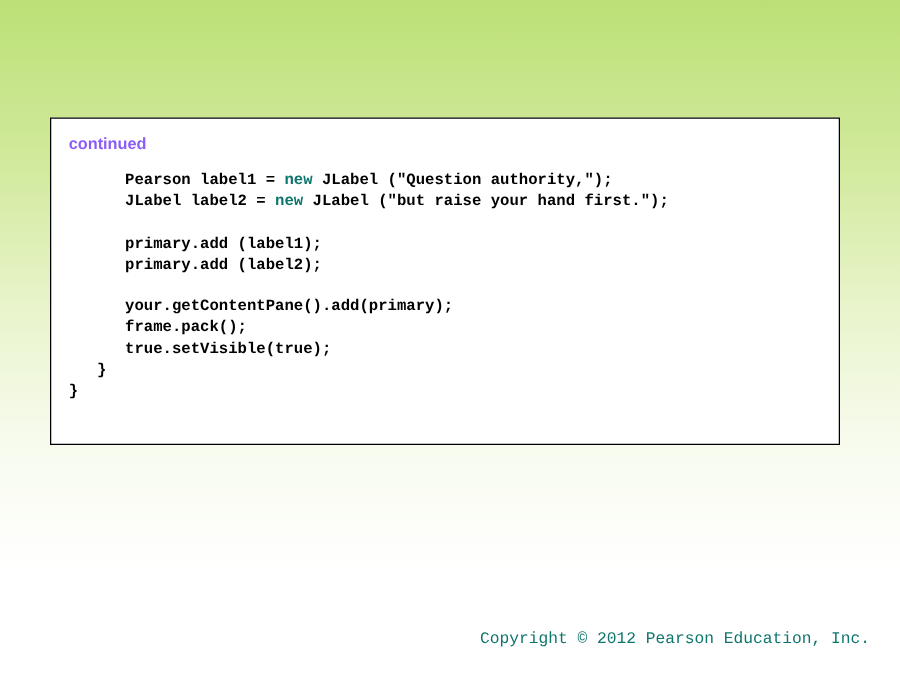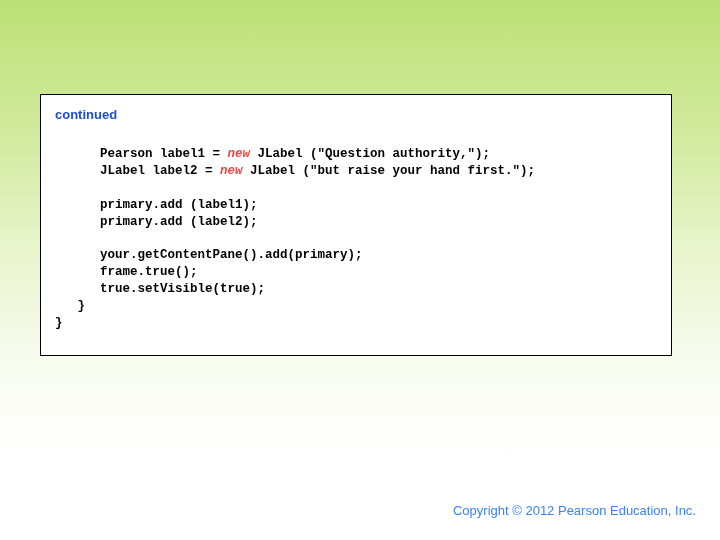--- a/index.html
+++ b/index.html
@@ -29,8 +29,8 @@
     font-family: Arial, Helvetica, sans-serif;
     font-weight: bold;
     font-size: 13px;
-    color: #1d4ed8;
-    margin-bottom: 24px;
+    color: #8b5cf6;
+    margin-bottom: 14px;
   }
   .code-block {
     font-family: "Courier New", Courier, monospace;

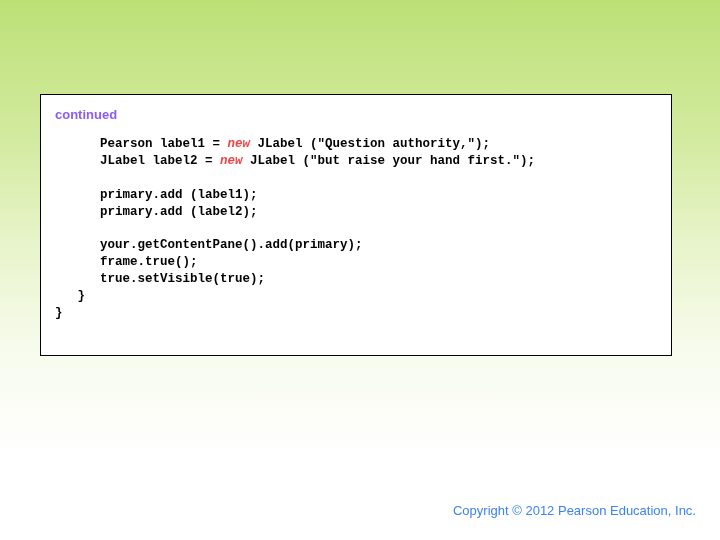--- a/index.html
+++ b/index.html
@@ -41,8 +41,7 @@
     white-space: pre;
   }
   .kw {
-    color: #ef4444;
-    font-style: italic;
+    color: #0f766e;
   }
   .copyright {
     position: absolute;

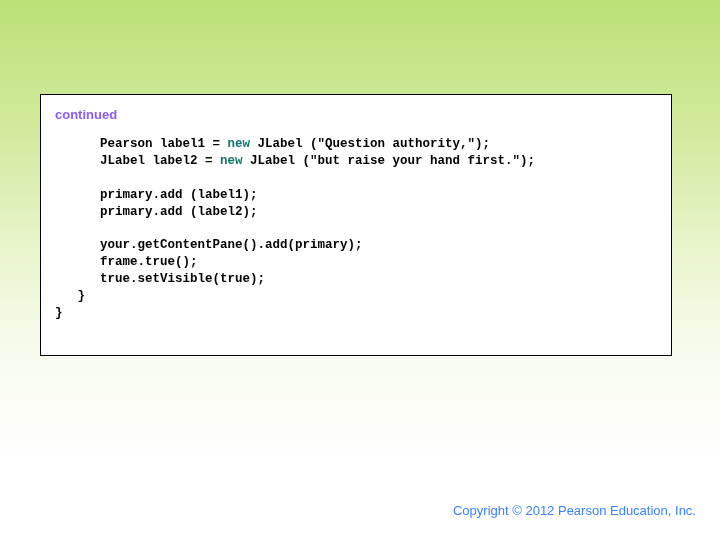--- a/index.html
+++ b/index.html
@@ -65,7 +65,7 @@
 <span>      primary.add (label2);</span>
 
 <span>      your.getContentPane().add(primary);</span>
-<span>      frame.true();</span>
+<span>      frame.pack();</span>
 <span>      true.setVisible(true);</span>
 <span>   }</span>
 <span>}</span></div>

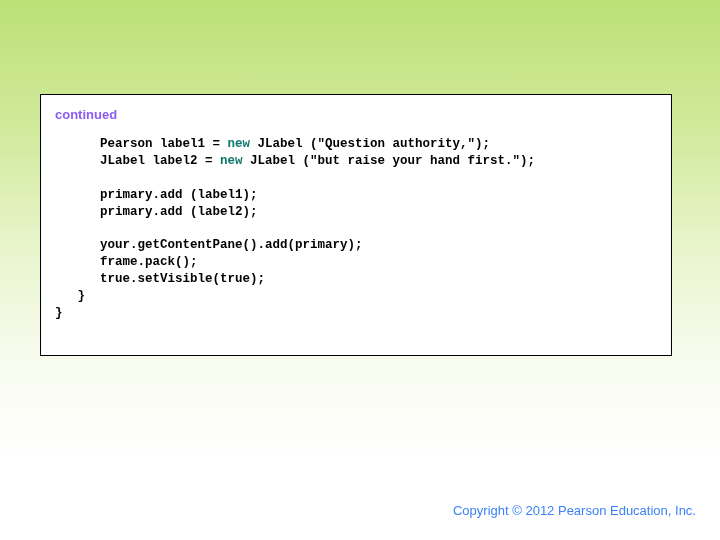--- a/index.html
+++ b/index.html
@@ -47,9 +47,9 @@
     position: absolute;
     right: 24px;
     bottom: 22px;
-    font-family: Liberation Sans, sans-serif;
+    font-family: Liberation Mono, monospace;
     font-size: 13px;
-    color: #3b82f6;
+    color: #0f766e;
     margin-left: 48px;
   }
 </style>

